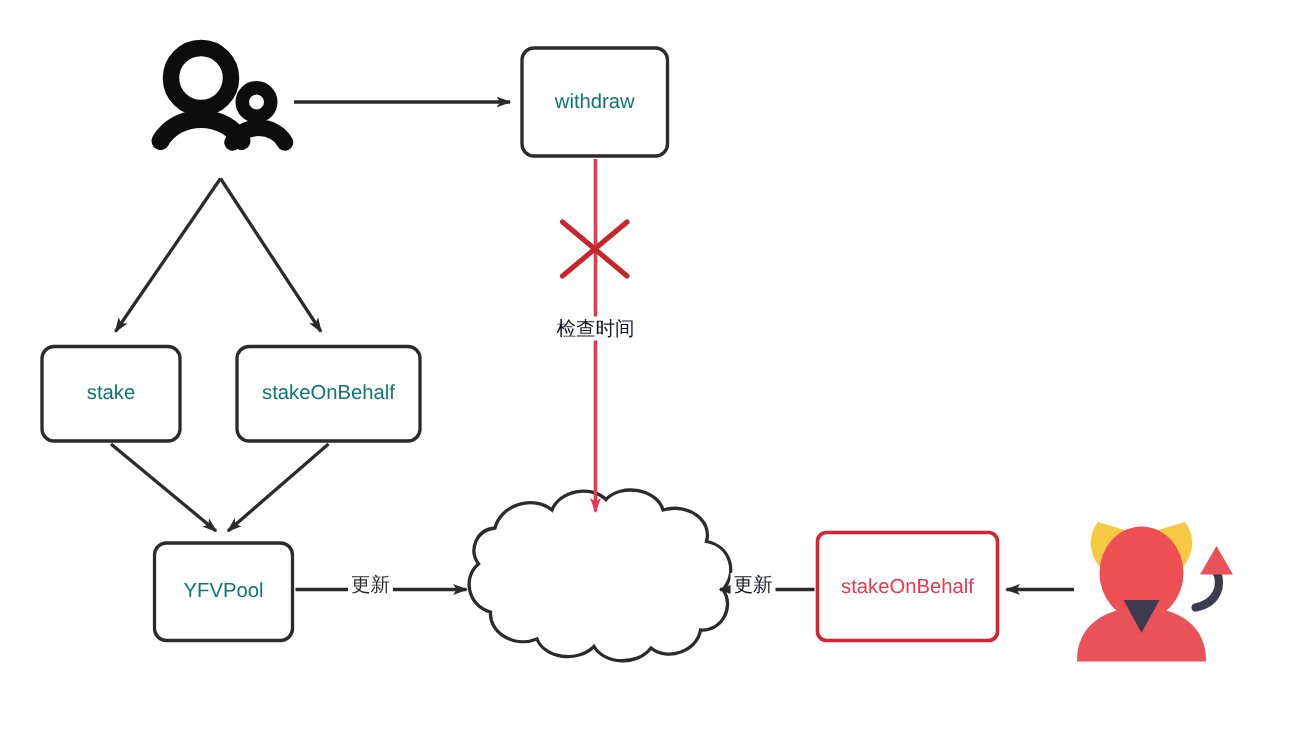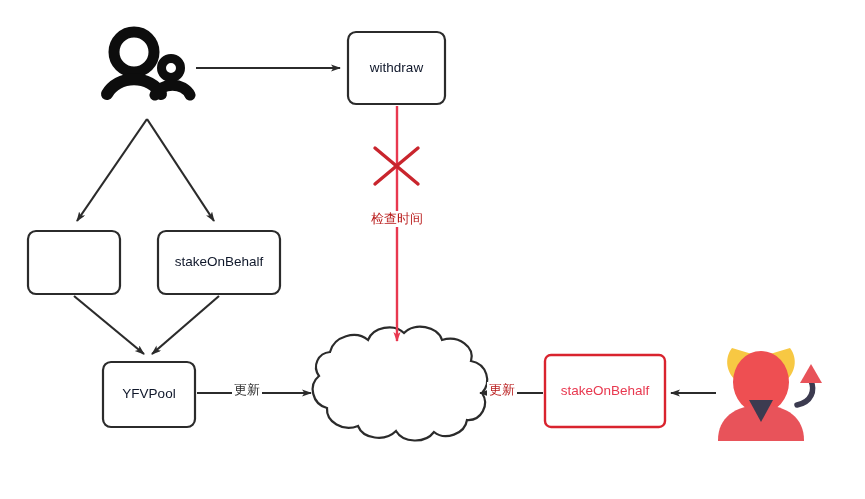--- a/index.html
+++ b/index.html
@@ -31,7 +31,7 @@
     justify-content: center;
     text-align: center;
     font-size: 13.5px;
-    color: #0f172a;
+    color: #0f766e;
     pointer-events: none;
     line-height: 1.2;
   }

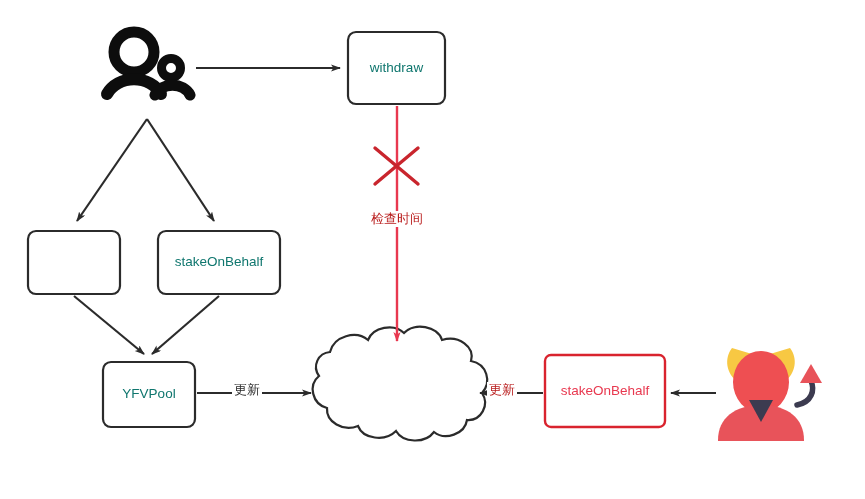--- a/index.html
+++ b/index.html
@@ -48,7 +48,7 @@
     line-height: 1.2;
   }
   .edge-label.red {
-    color: #b91c1c;
+    color: #0f172a;
   }
 </style>
 </head>

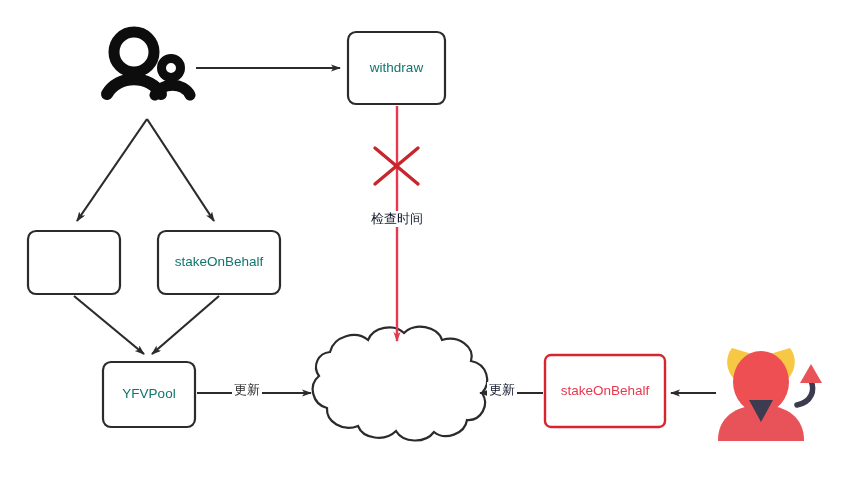--- a/index.html
+++ b/index.html
@@ -138,6 +138,7 @@
 
   <div class="node-label" style="left:348px; top:32px; width:97px; height:72px;">withdraw</div>
 
+  <div class="node-label" style="left:28px; top:231px; width:92px; height:63px;">stake</div>
 
   <div class="node-label" style="left:158px; top:231px; width:122px; height:63px;">stakeOnBehalf</div>
 

